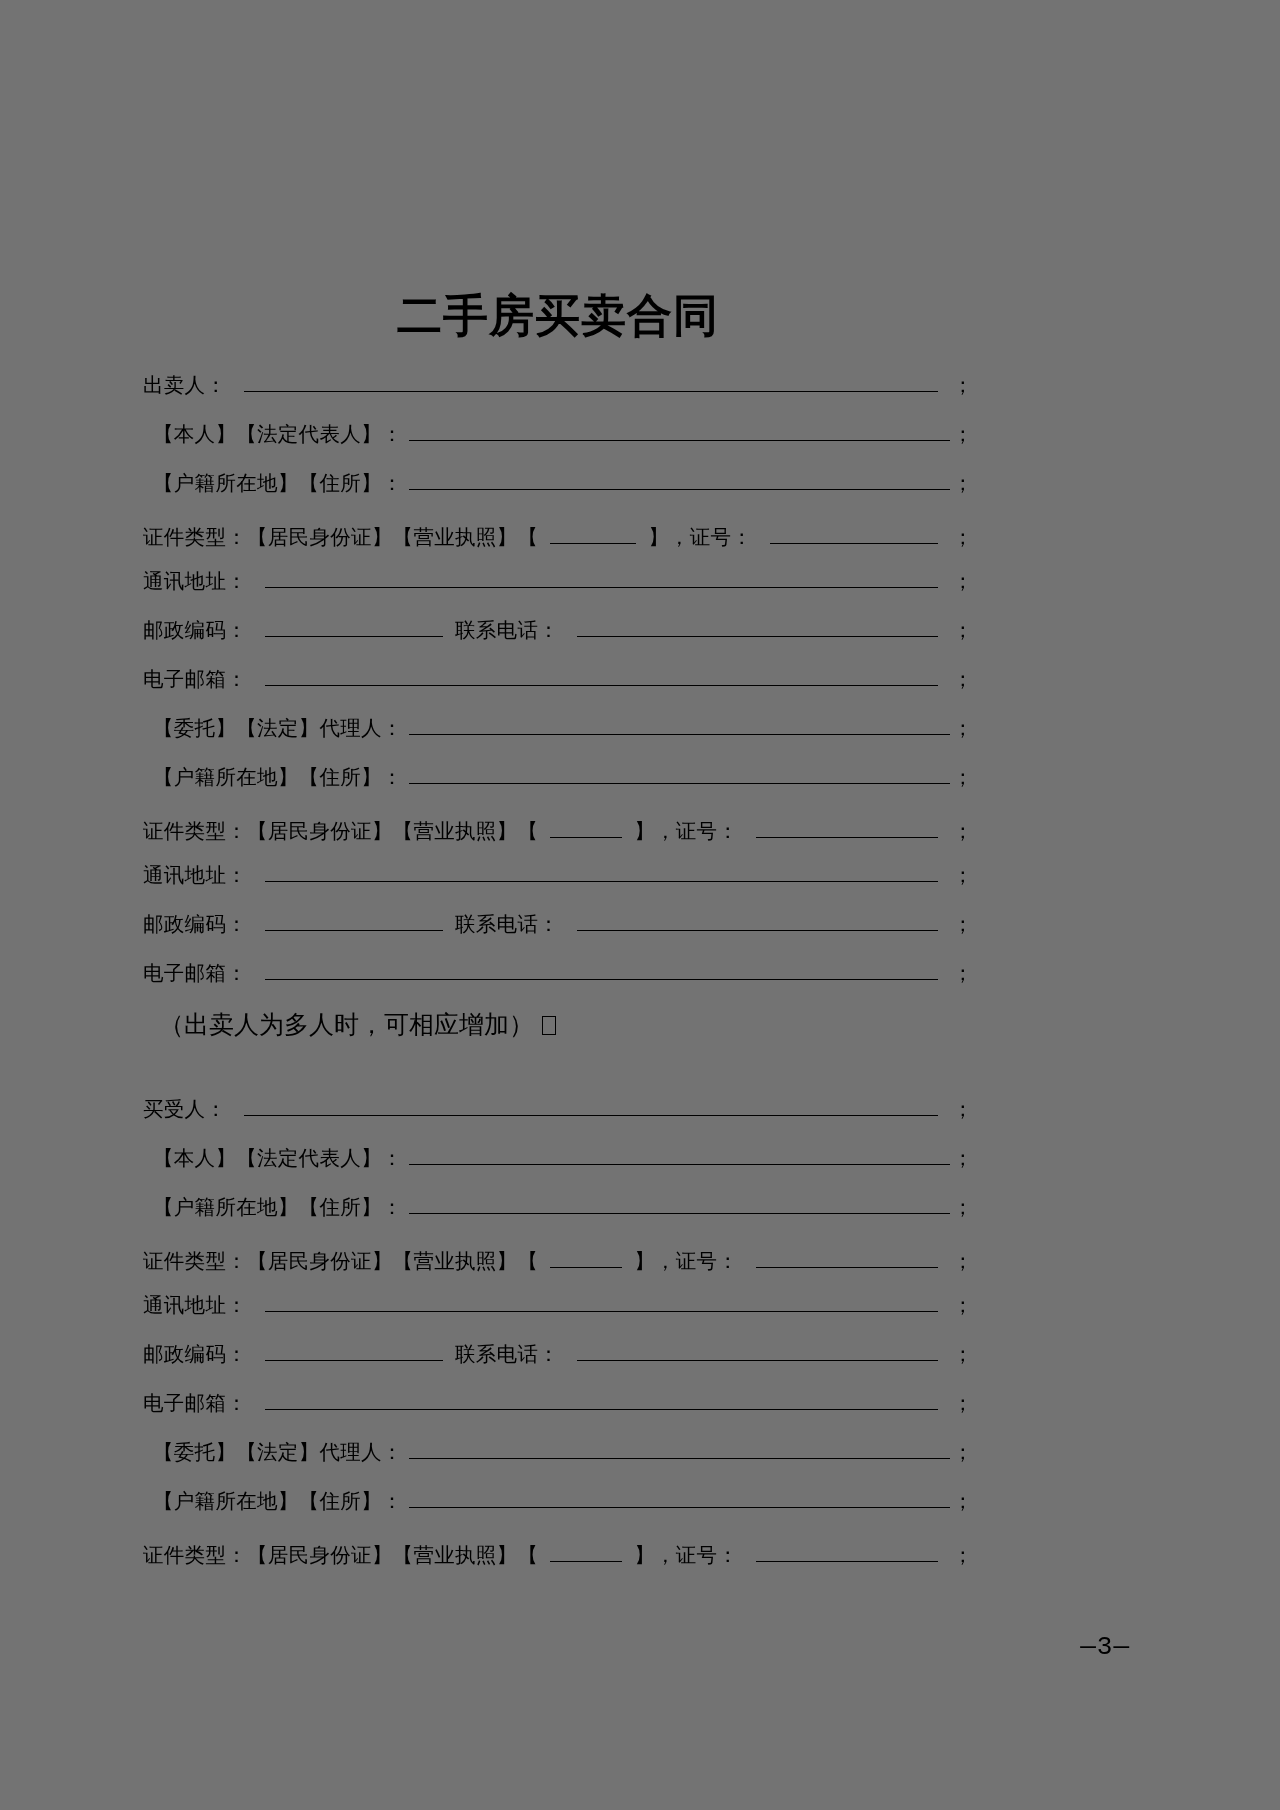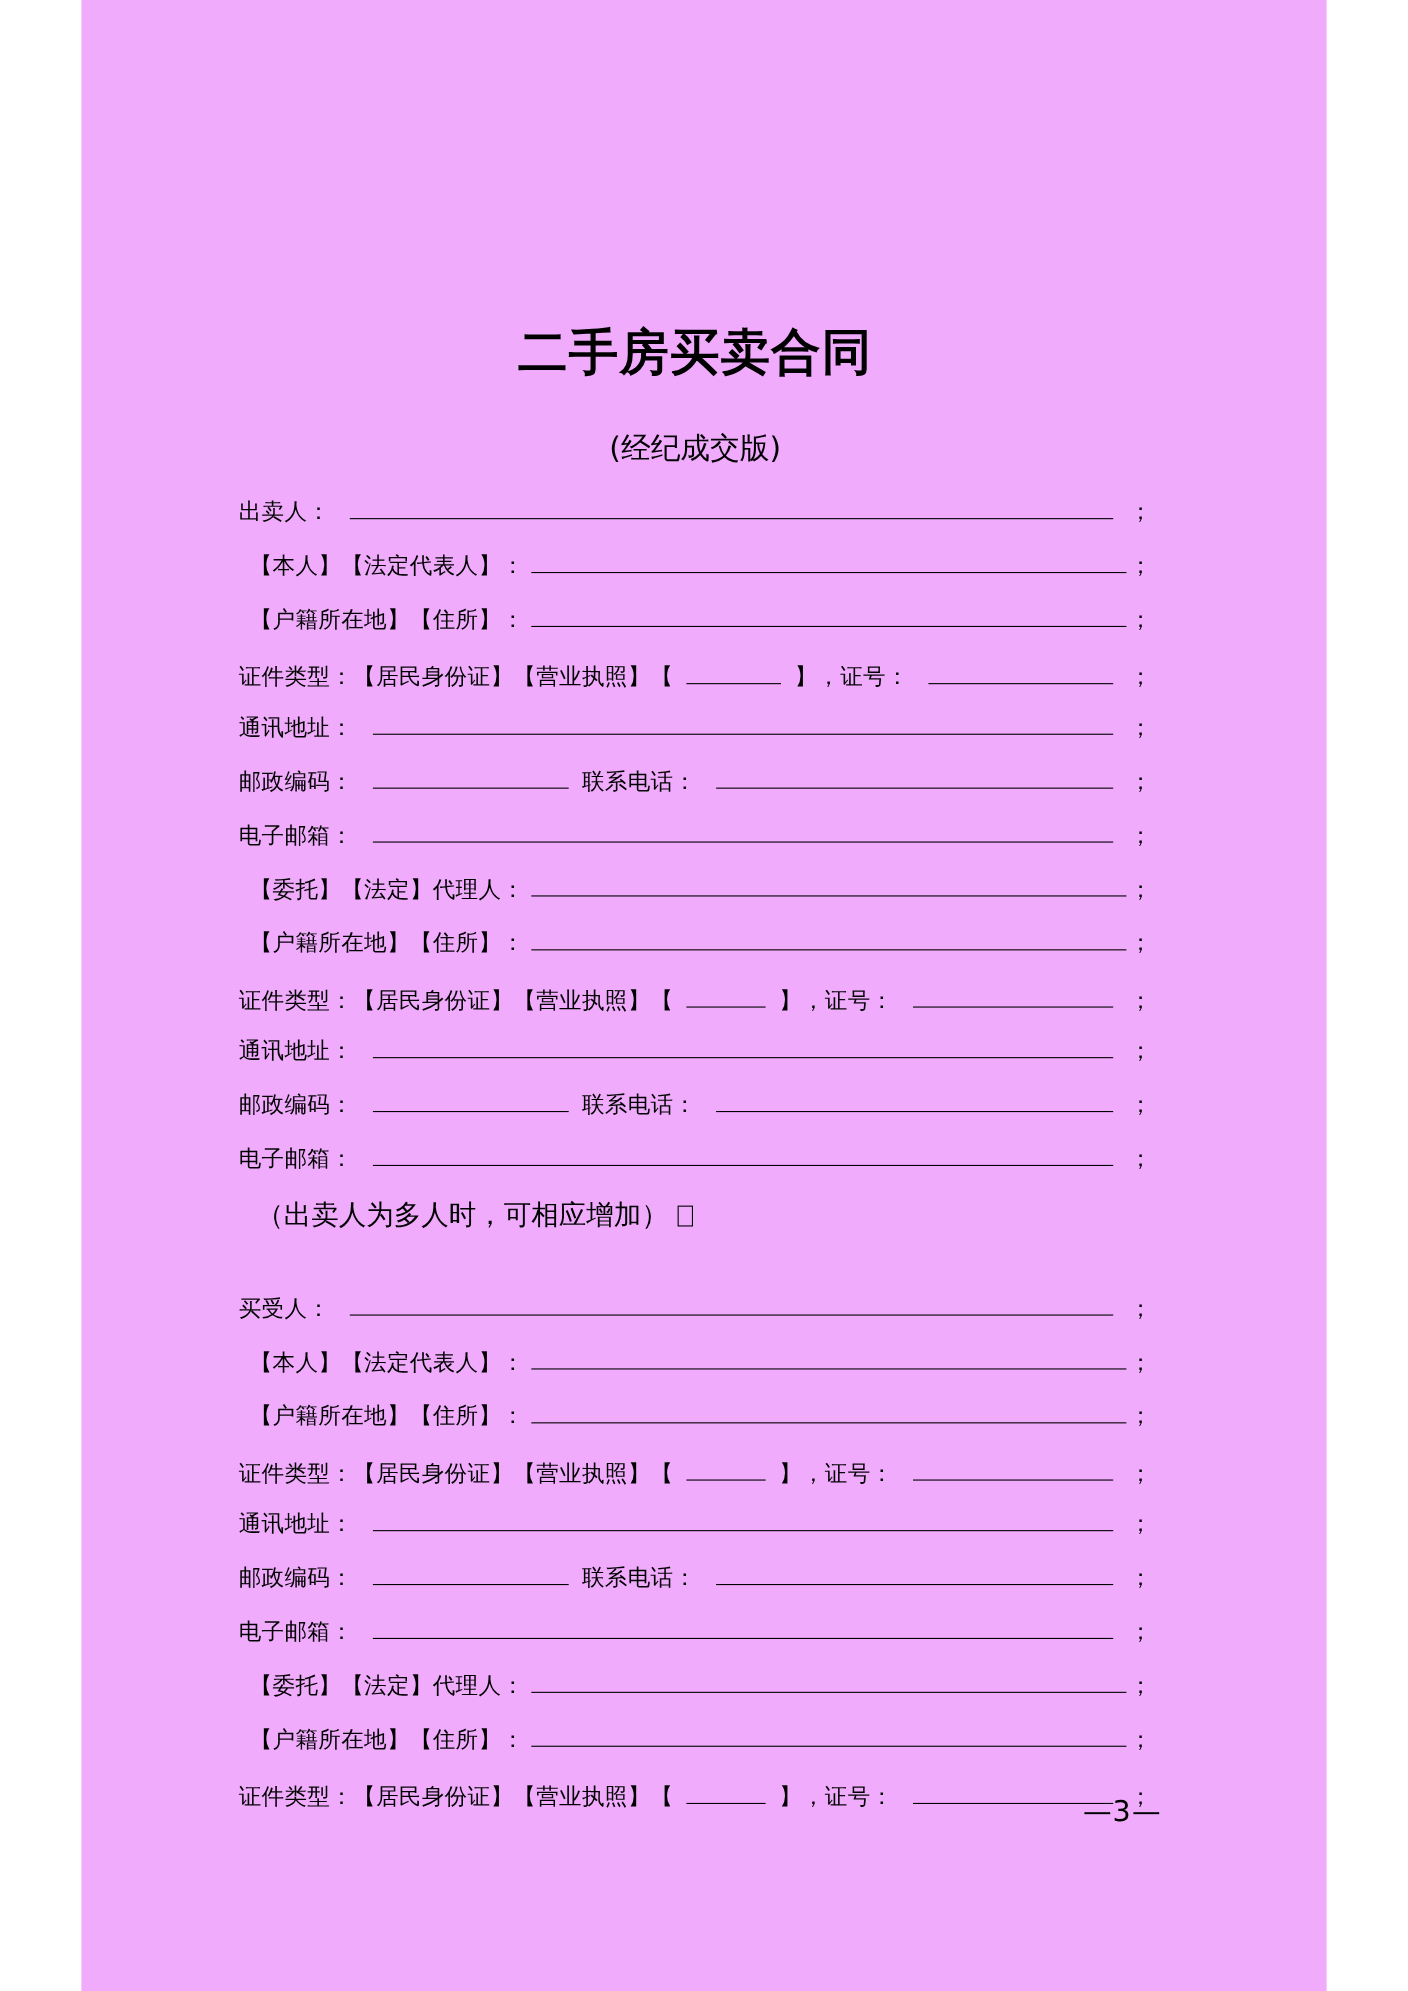--- a/index.html
+++ b/index.html
@@ -14,12 +14,13 @@
   }
   .page {
     position: relative;
-    width: 1132px;
+    width: 1280px;
     height: 1810px;
     margin: 0 auto;
-    background: #f0abfc;
+    background: #737373;
     overflow: hidden;
     box-sizing: border-box;
+    font-family: Liberation Mono, monospace;
   }
   .content {
     position: absolute;

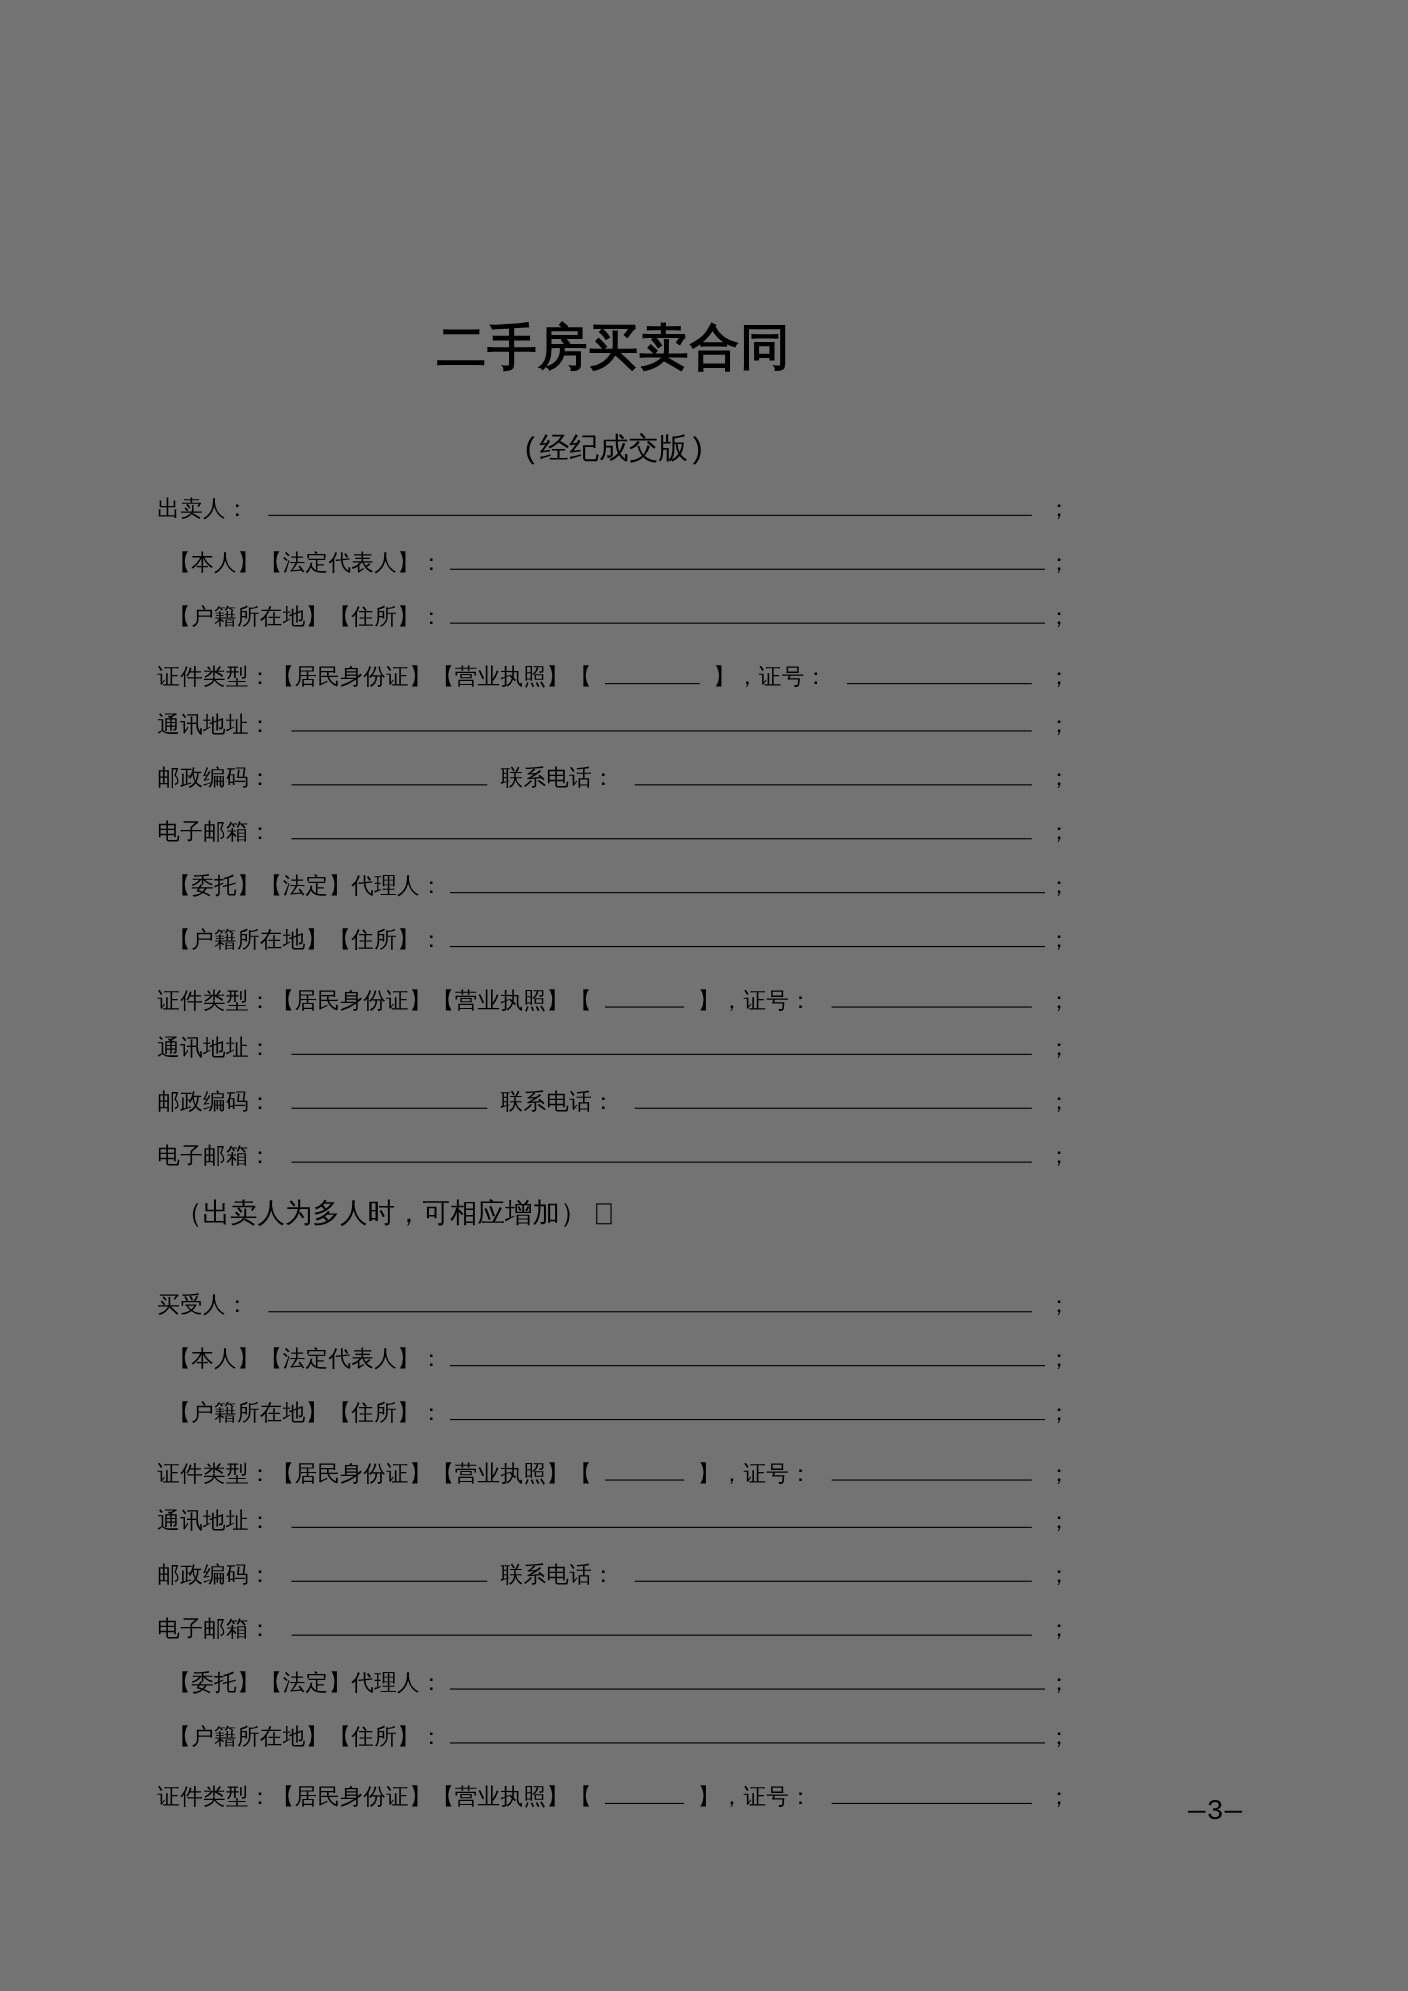--- a/index.html
+++ b/index.html
@@ -139,7 +139,6 @@
 
     <h1 class="doc-title">二手房买卖合同</h1>
 
-    <h2 class="doc-subtitle">(经纪成交版)</h2>
 
     <div class="form-block">
 

